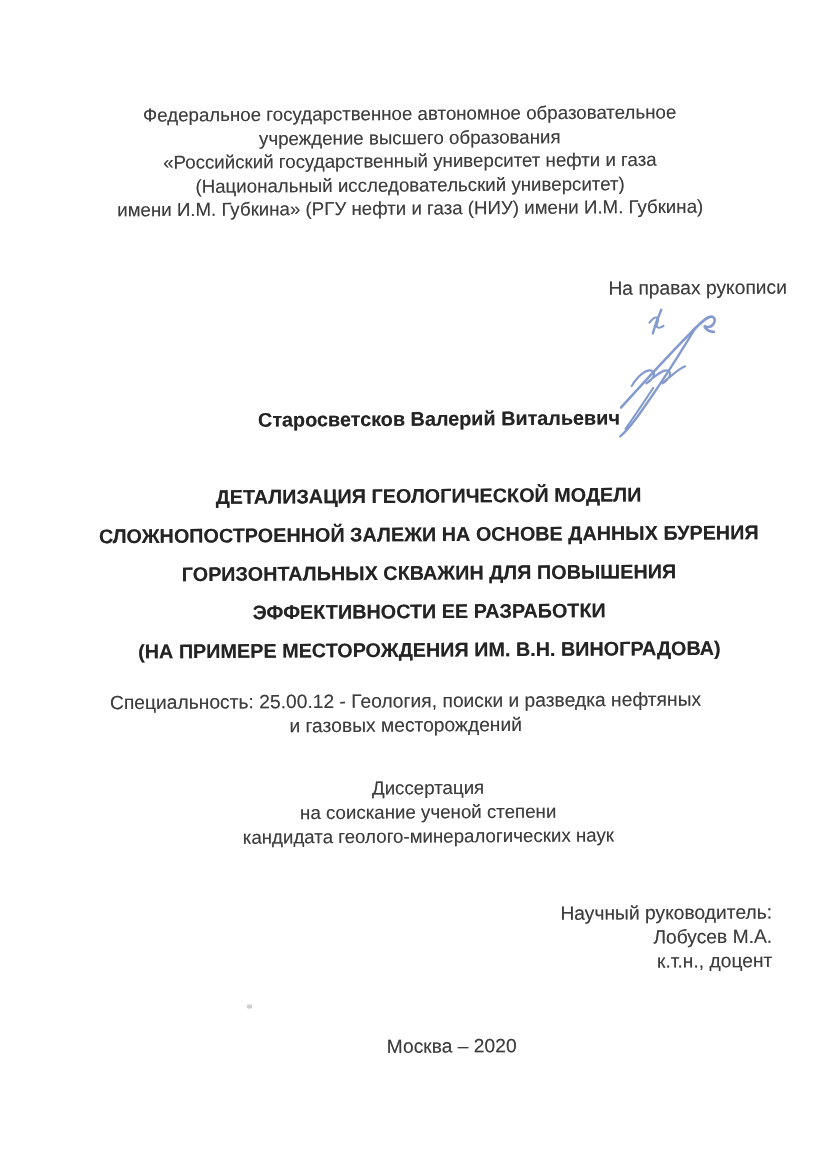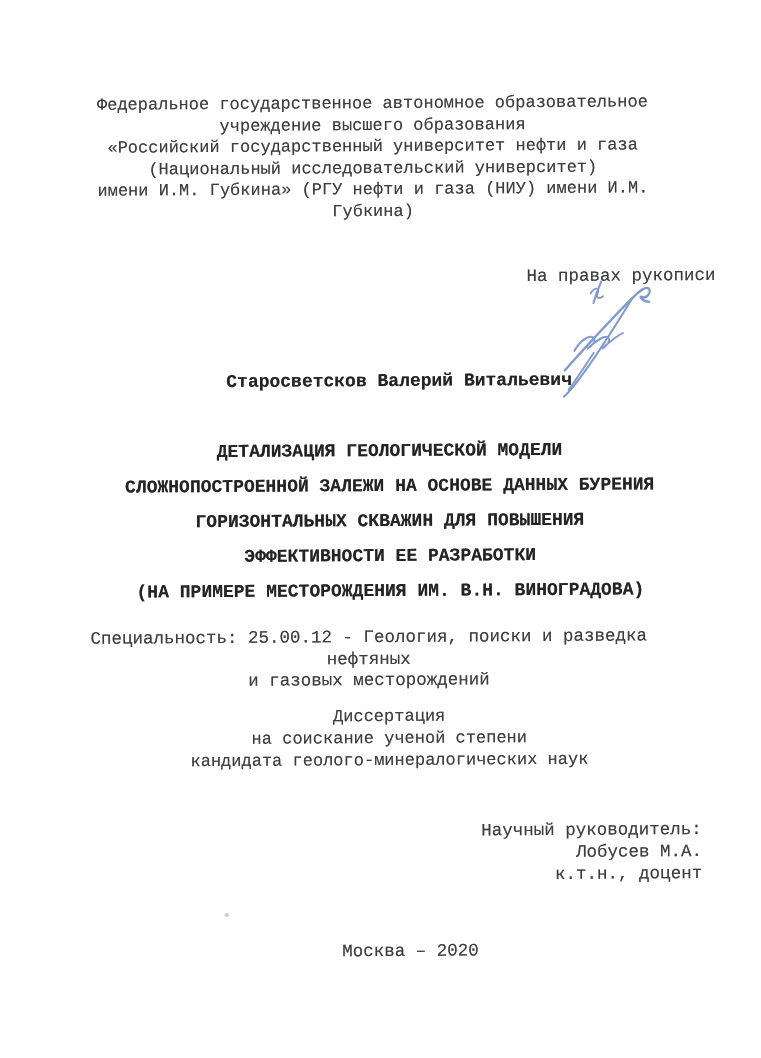--- a/index.html
+++ b/index.html
@@ -13,7 +13,7 @@
     height: 1058px;
     background: #ffffff;
     overflow: hidden;
-    font-family: Liberation Mono, monospace;
+    font-family: Liberation Sans, sans-serif;
   }
   .content {
     position: absolute;

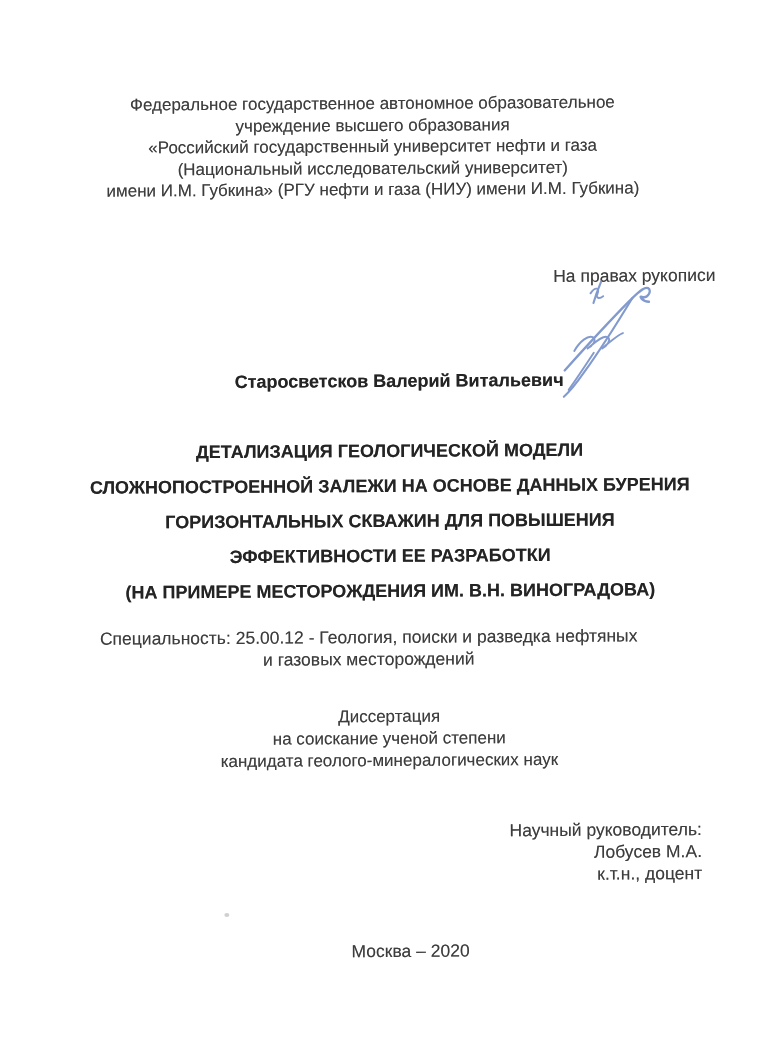--- a/index.html
+++ b/index.html
@@ -34,7 +34,7 @@
     font-size: 17px; line-height: 21.5px;
   }
   .manuscript-note {
-    top: 267px; right: 44px;
+    top: 253px; right: 44px;
     font-size: 17.5px; line-height: 20px;
   }
   .signature-wrap {

